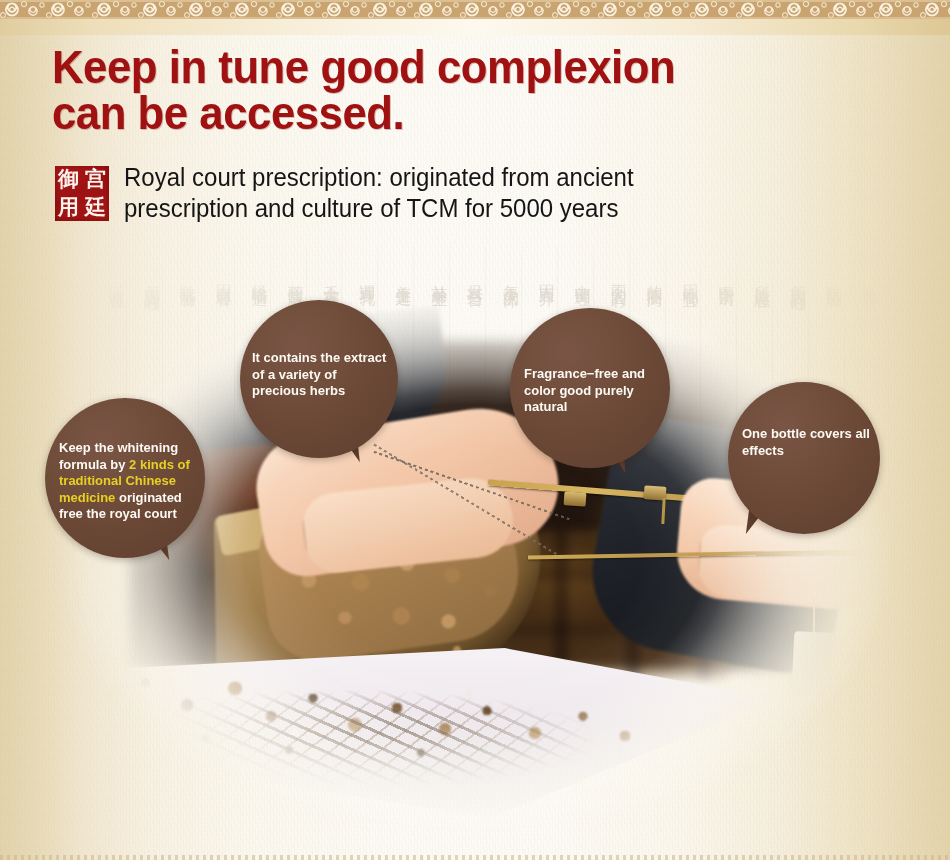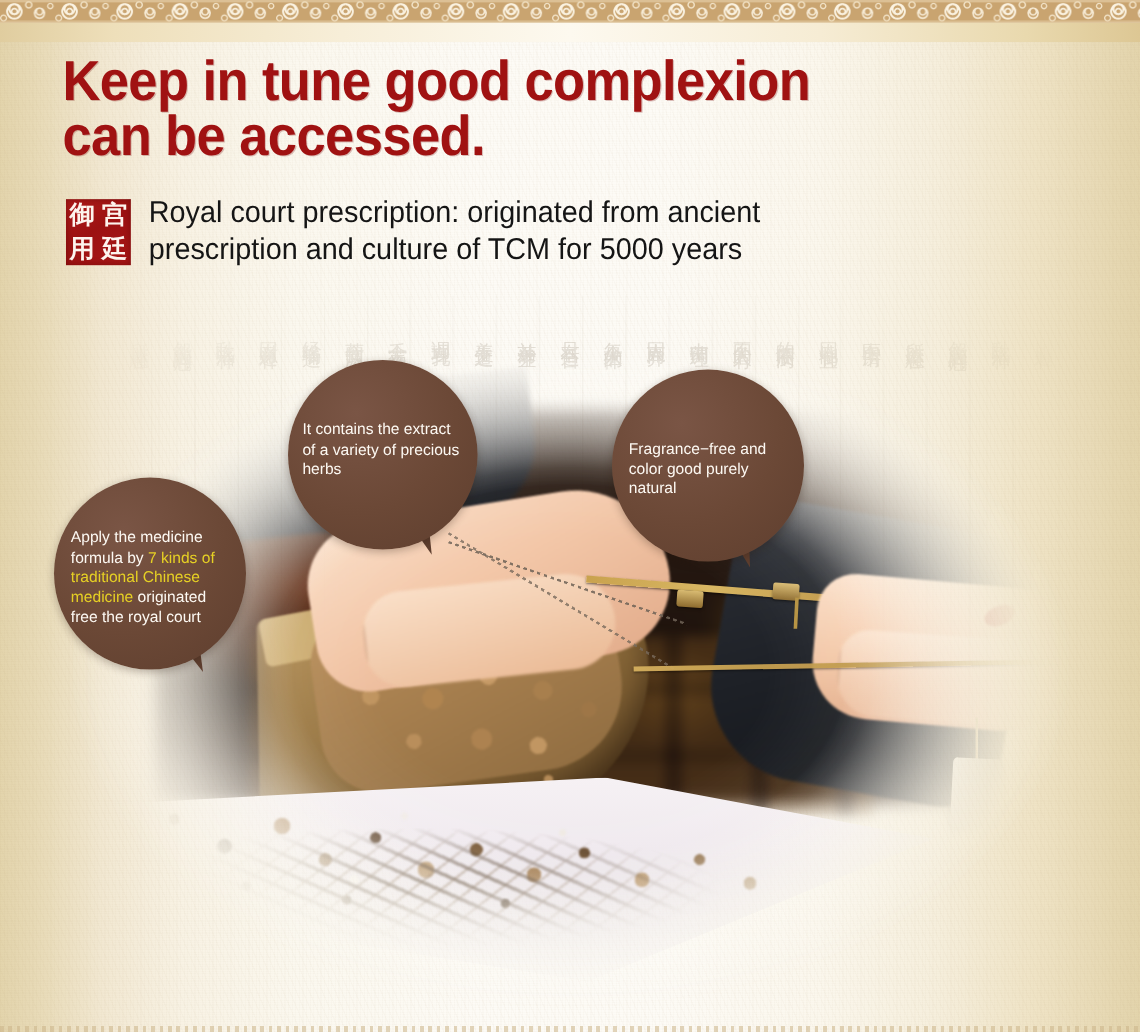--- a/index.html
+++ b/index.html
@@ -322,7 +322,7 @@
   .bub .txt{
     position:absolute;color:#fdf9f3;
     font-family:"Liberation Sans","DejaVu Sans",sans-serif;
-    font-size:13px;line-height:16.5px;font-weight:400;
+    font-size:13px;line-height:16.5px;font-weight:700;
   }
   .bub .hl{color:#e6d024;}
 

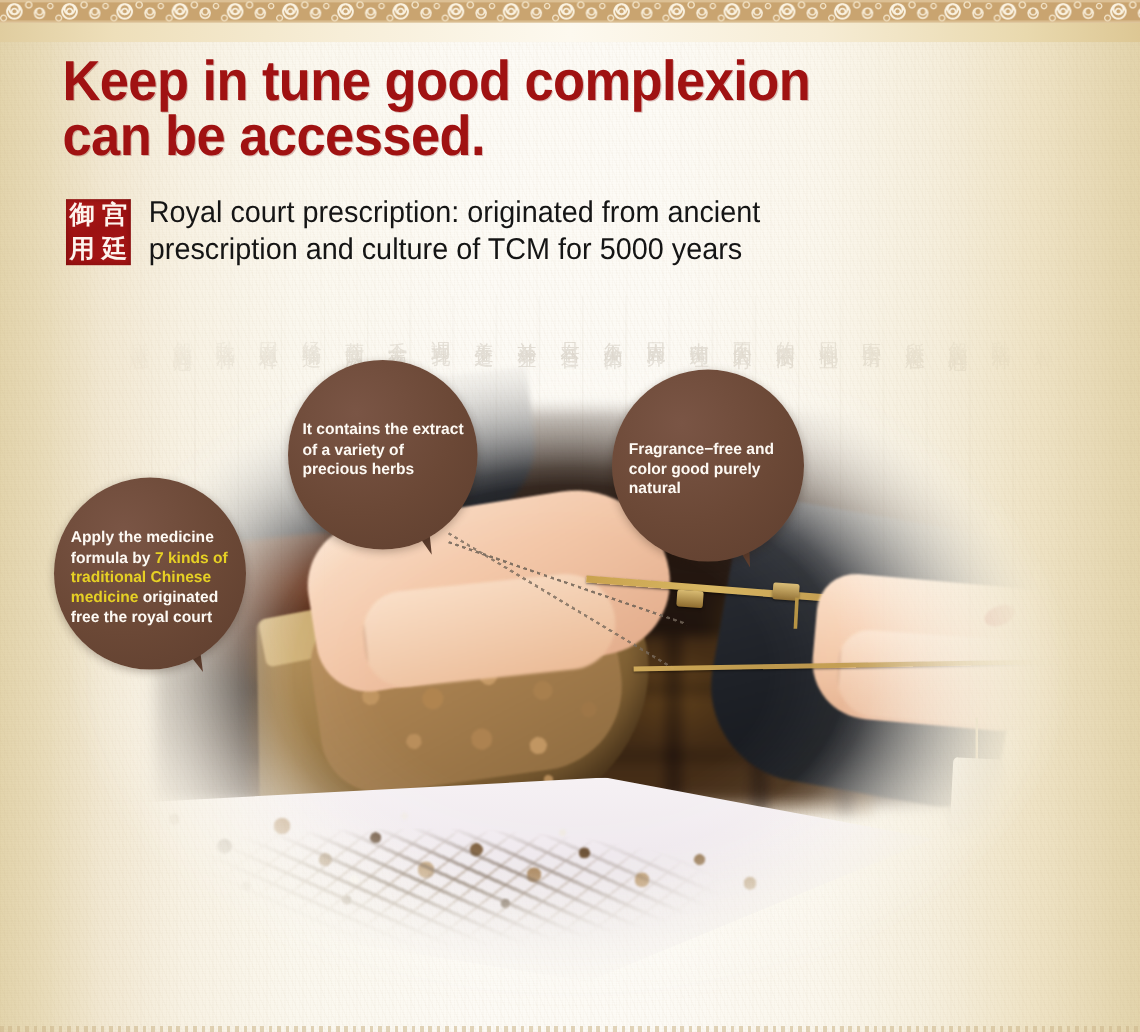--- a/index.html
+++ b/index.html
@@ -467,6 +467,11 @@
     <div class="txt">Fragrance−free and color good  purely natural</div>
   </div>
 
+  <div class="bub" id="bub4">
+    <div class="tail"></div>
+    <div class="circle"></div>
+    <div class="txt">One bottle covers all effects</div>
+  </div>
 
   <div id="botborder"></div>
 </div>

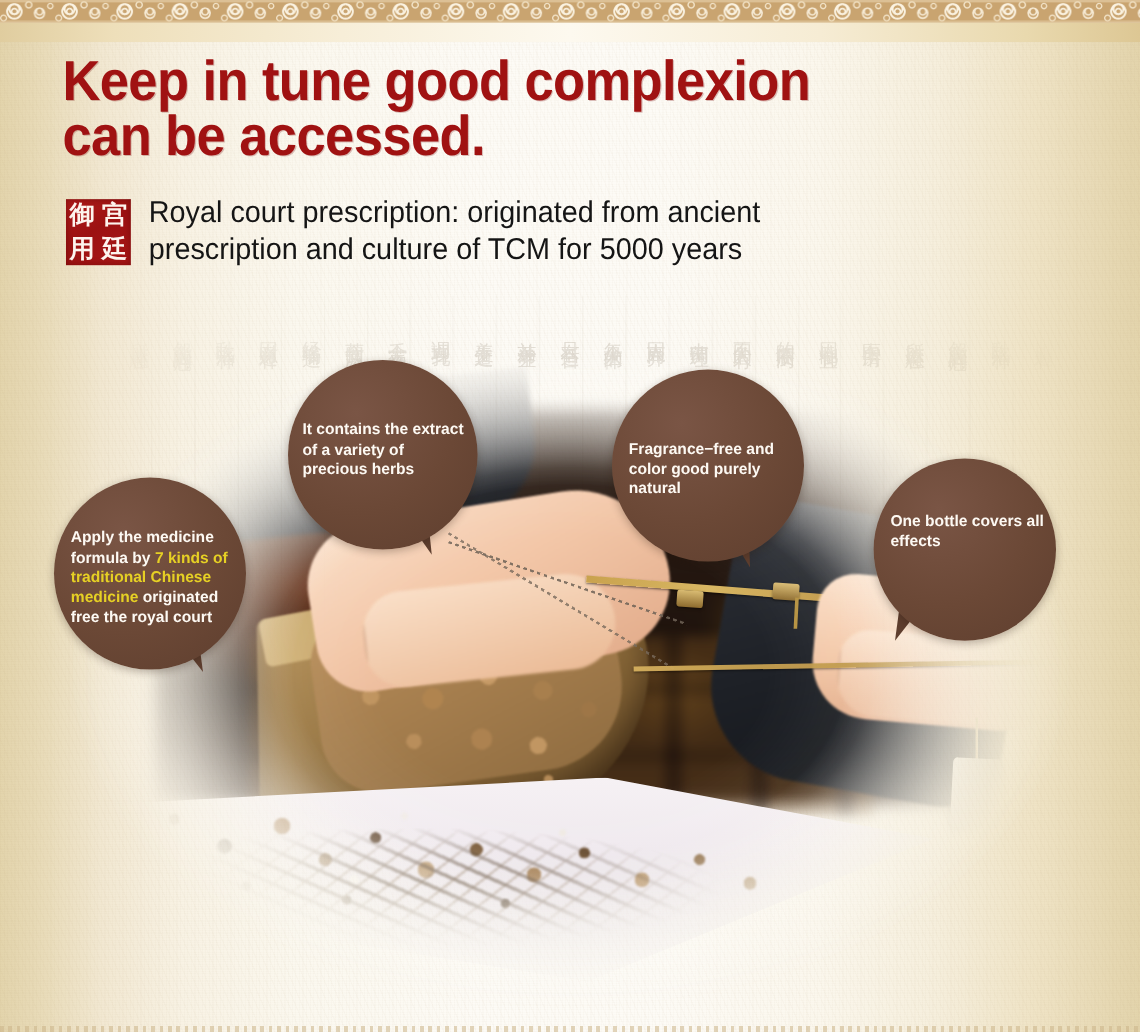--- a/index.html
+++ b/index.html
@@ -452,7 +452,7 @@
   <div class="bub" id="bub1">
     <div class="tail"></div>
     <div class="circle"></div>
-    <div class="txt"><span>Apply the medicine formula by </span><span class="hl">7 kinds of traditional Chinese medicine</span><span> originated free the royal court</span></div>
+    <div class="txt"><span>Keep the whitening formula by </span><span class="hl">7 kinds of traditional Chinese medicine</span><span> originated free the royal court</span></div>
   </div>
 
   <div class="bub" id="bub2">

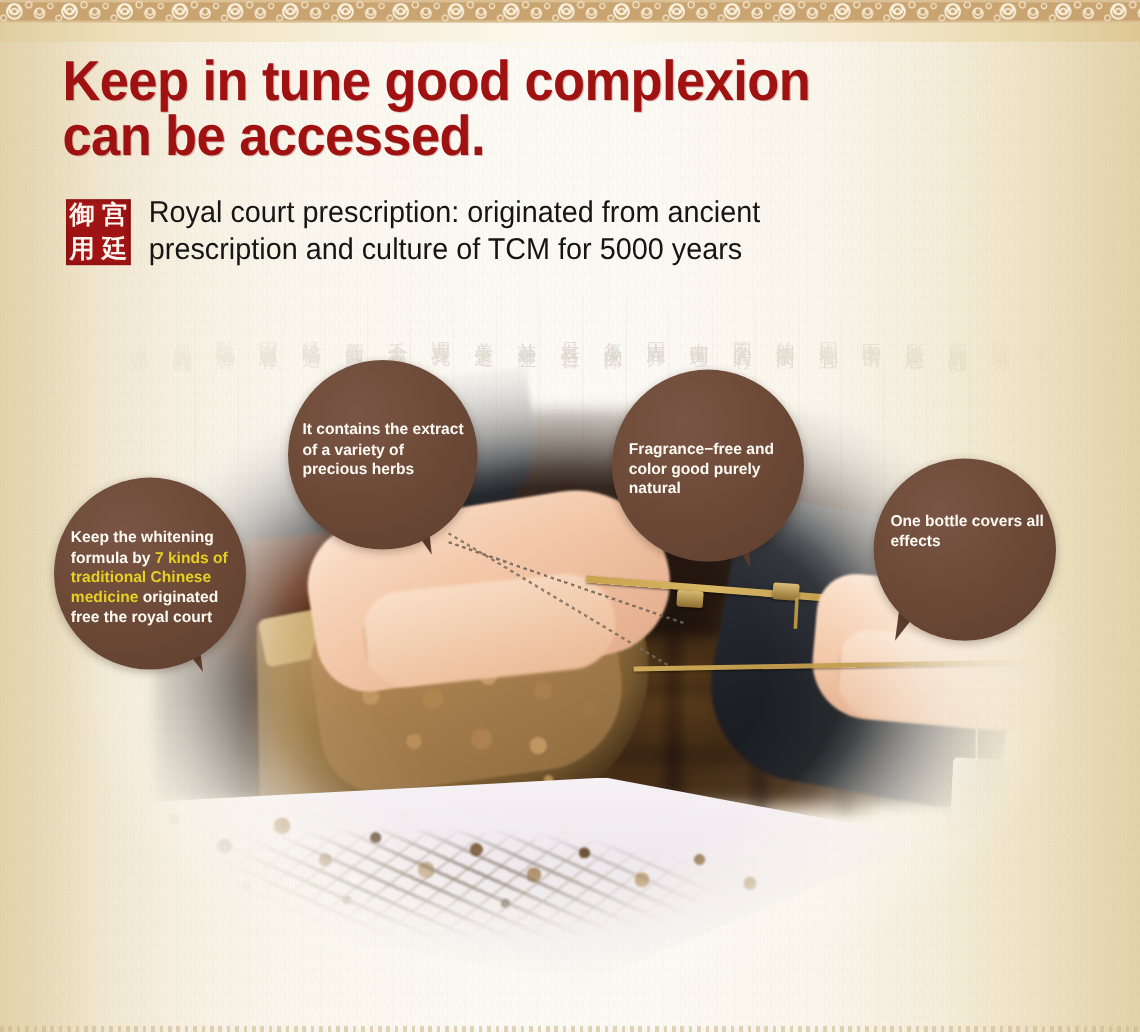--- a/index.html
+++ b/index.html
@@ -452,7 +452,7 @@
   <div class="bub" id="bub1">
     <div class="tail"></div>
     <div class="circle"></div>
-    <div class="txt"><span>Keep the whitening formula by </span><span class="hl">7 kinds of traditional Chinese medicine</span><span> originated free the royal court</span></div>
+    <div class="txt"><span>Keep the whitening formula by </span><span class="hl">2 kinds of traditional Chinese medicine</span><span> originated free the royal court</span></div>
   </div>
 
   <div class="bub" id="bub2">

